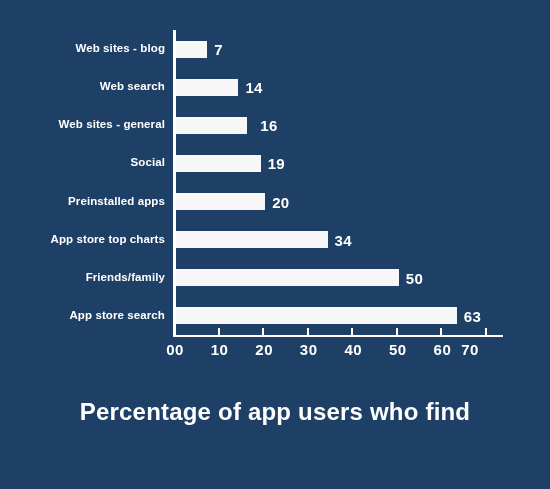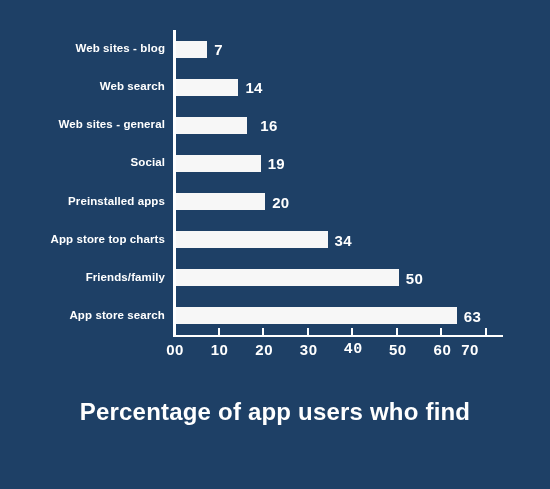--- a/index.html
+++ b/index.html
@@ -192,7 +192,7 @@
         <div class="x-tick-mark" style="left: 133.714px;"></div>
         <div class="x-tick-label" style="left: 135.714px;">30</div>
         <div class="x-tick-mark" style="left: 178.286px;"></div>
-        <div class="x-tick-label" style="left: 180.286px; font-family: Liberation Mono, monospace;">40</div>
+        <div class="x-tick-label" style="left: 180.286px;">40</div>
         <div class="x-tick-mark" style="left: 222.857px;"></div>
         <div class="x-tick-label" style="left: 224.857px;">50</div>
         <div class="x-tick-mark" style="left: 267.429px;"></div>

